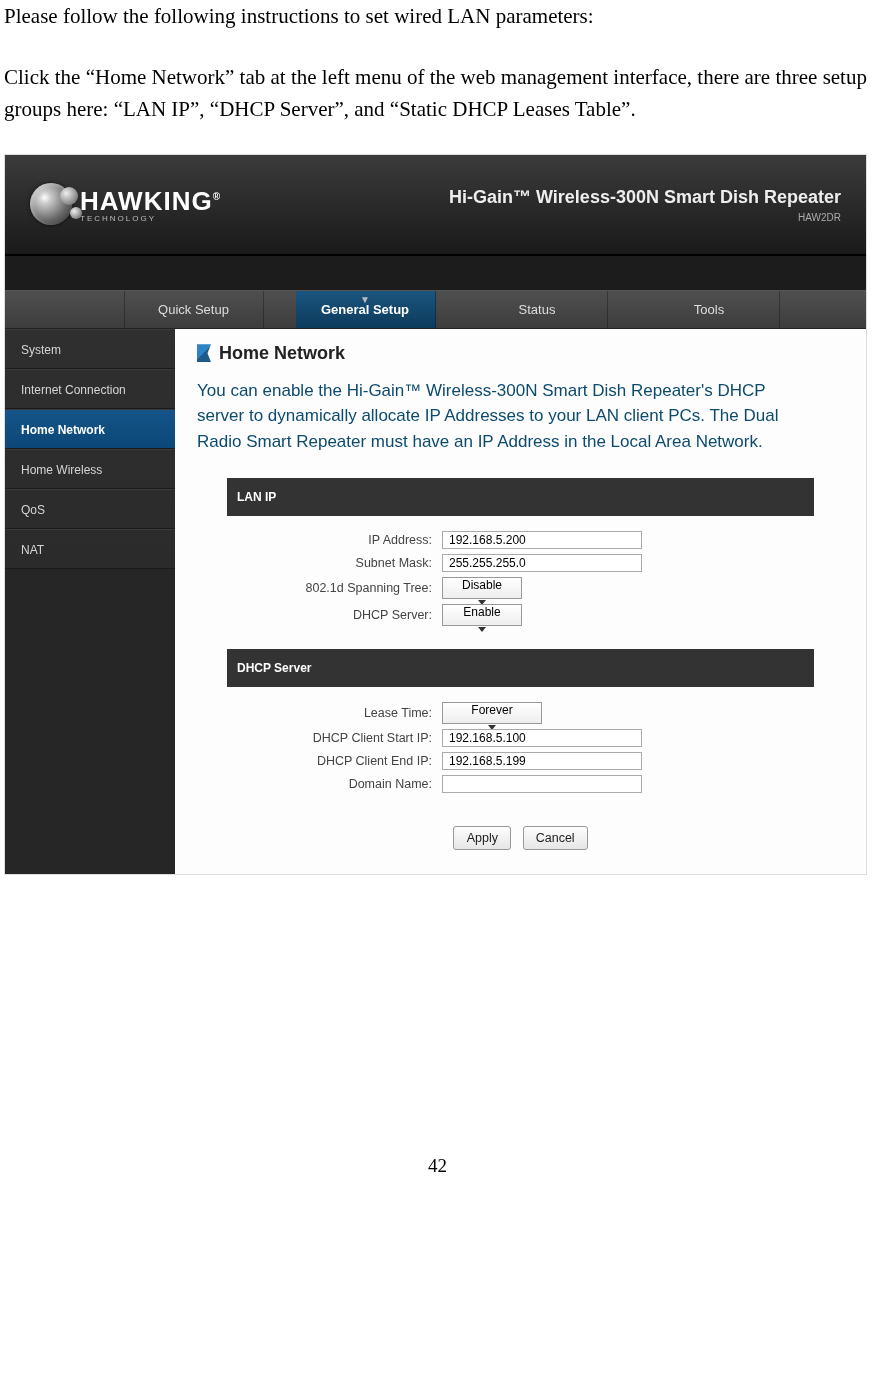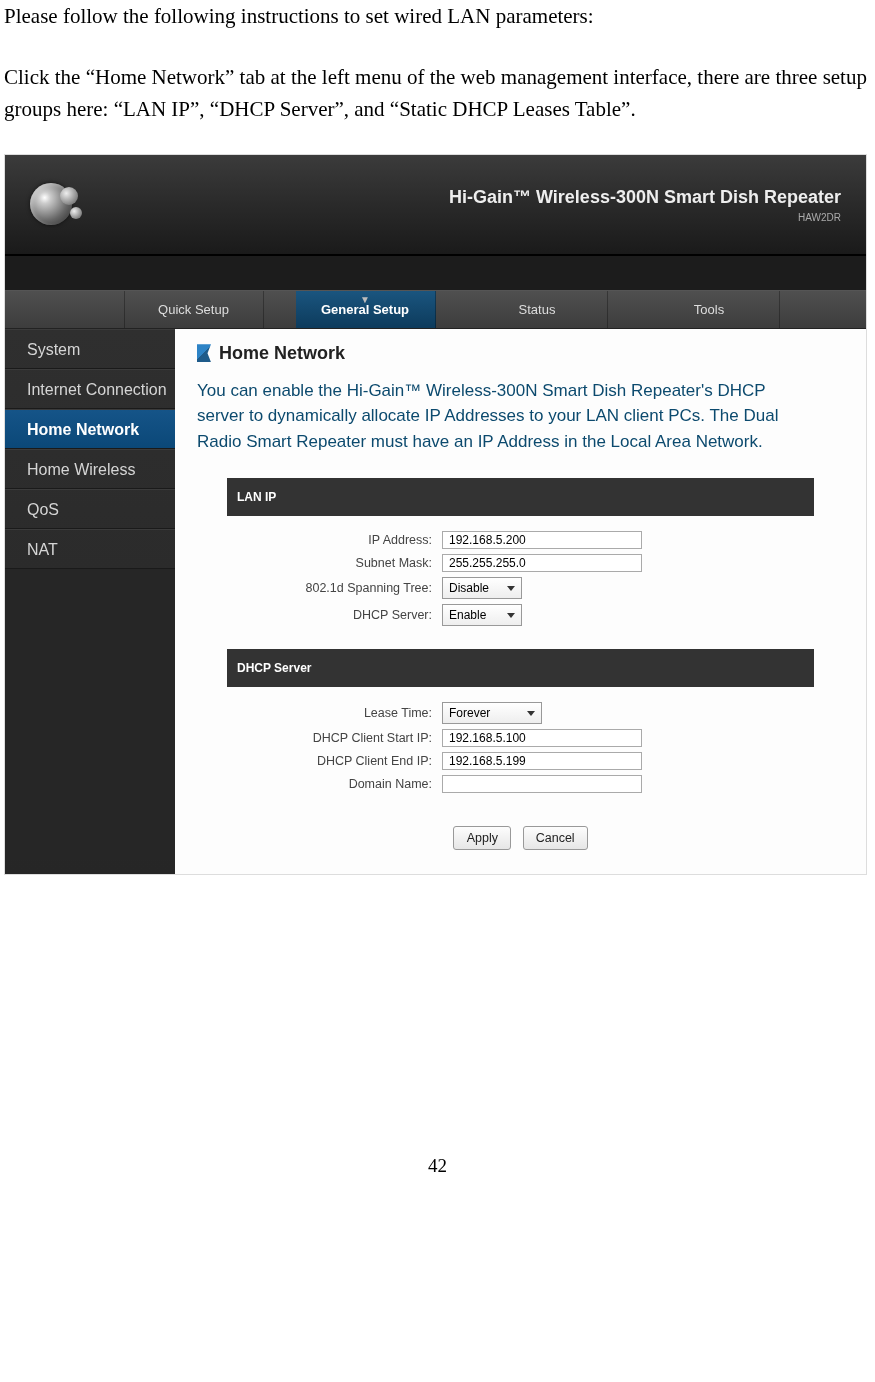--- a/index.html
+++ b/index.html
@@ -200,6 +200,12 @@
   <div class="hdr">
     <div class="logo-wrap">
       <div class="logo-mark"></div>
+      <div>
+        <span class="logo-text">
+          <span>HAWKING</span><sup>®</sup>
+        </span>
+        <span class="logo-sub">TECHNOLOGY</span>
+      </div>
     </div>
     <div class="hdr-right">
       <div class="prod">Hi-Gain™ Wireless-300N Smart Dish Repeater</div>

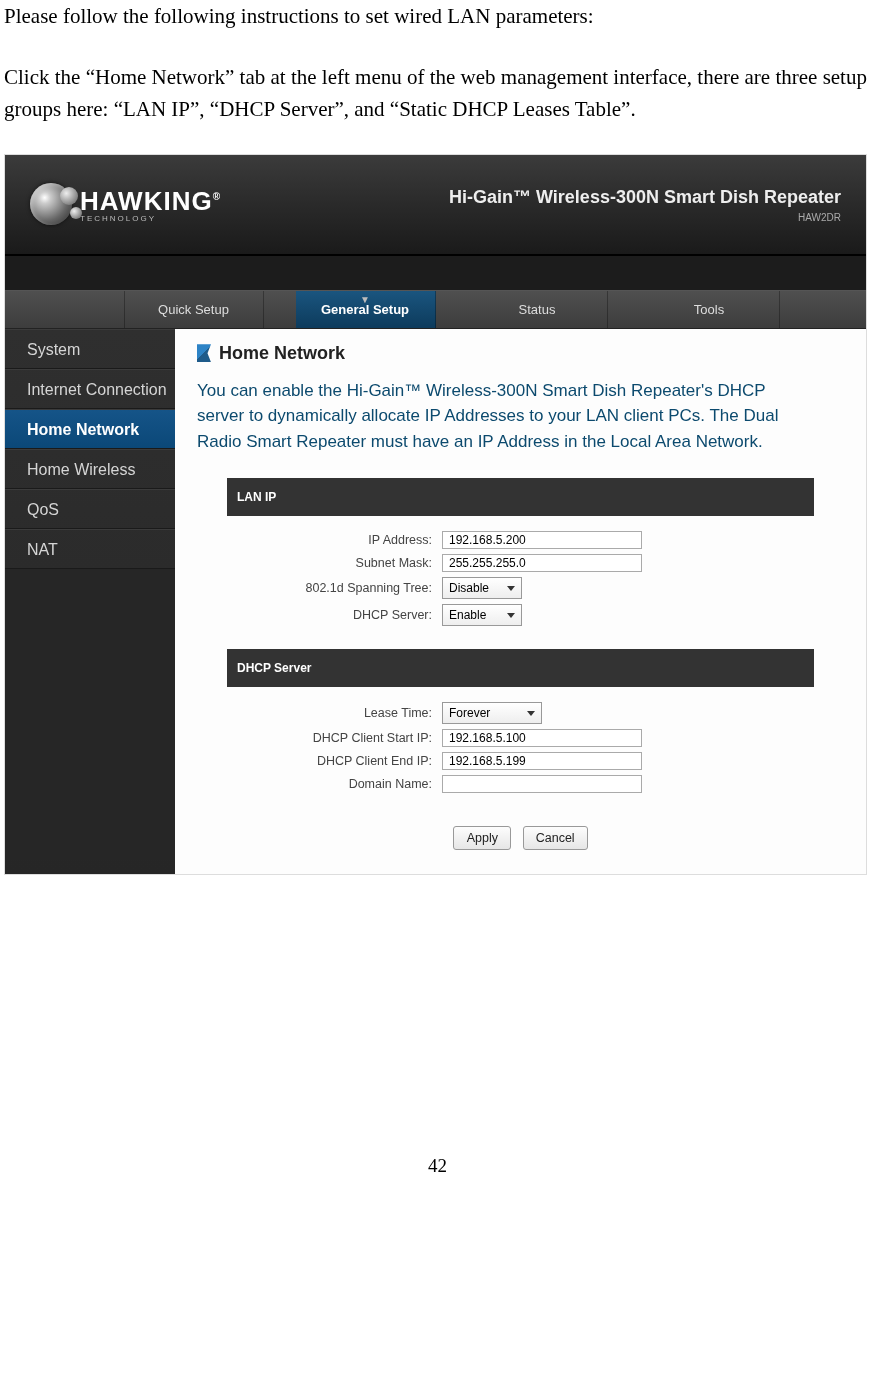--- a/index.html
+++ b/index.html
@@ -102,8 +102,8 @@
   .sidebar .navitem {
     height: 40px;
     line-height: 40px;
-    padding-left: 22px;
-    font-size: 16px;
+    padding-left: 16px;
+    font-size: 12px;
     color: #d5d5d5;
     border-bottom: 1px solid #1a1a1a;
     border-top: 1px solid #3b3b3b;

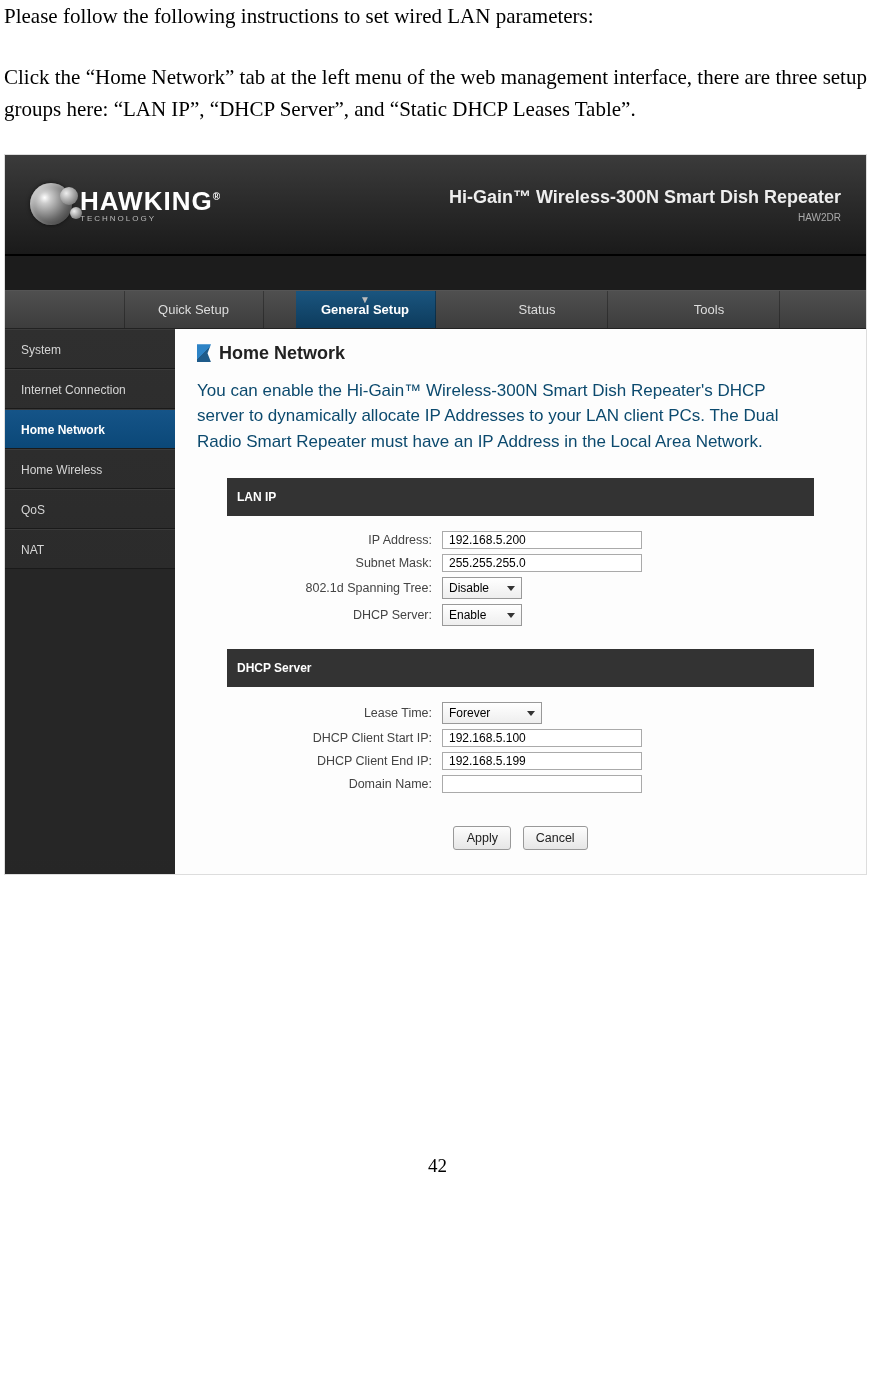--- a/index.html
+++ b/index.html
@@ -163,6 +163,7 @@
     color: #000;
     cursor: pointer;
     gap: 8px;
+    flex-direction: column;
   }
   .fselect .caret {
     width: 0; height: 0;

